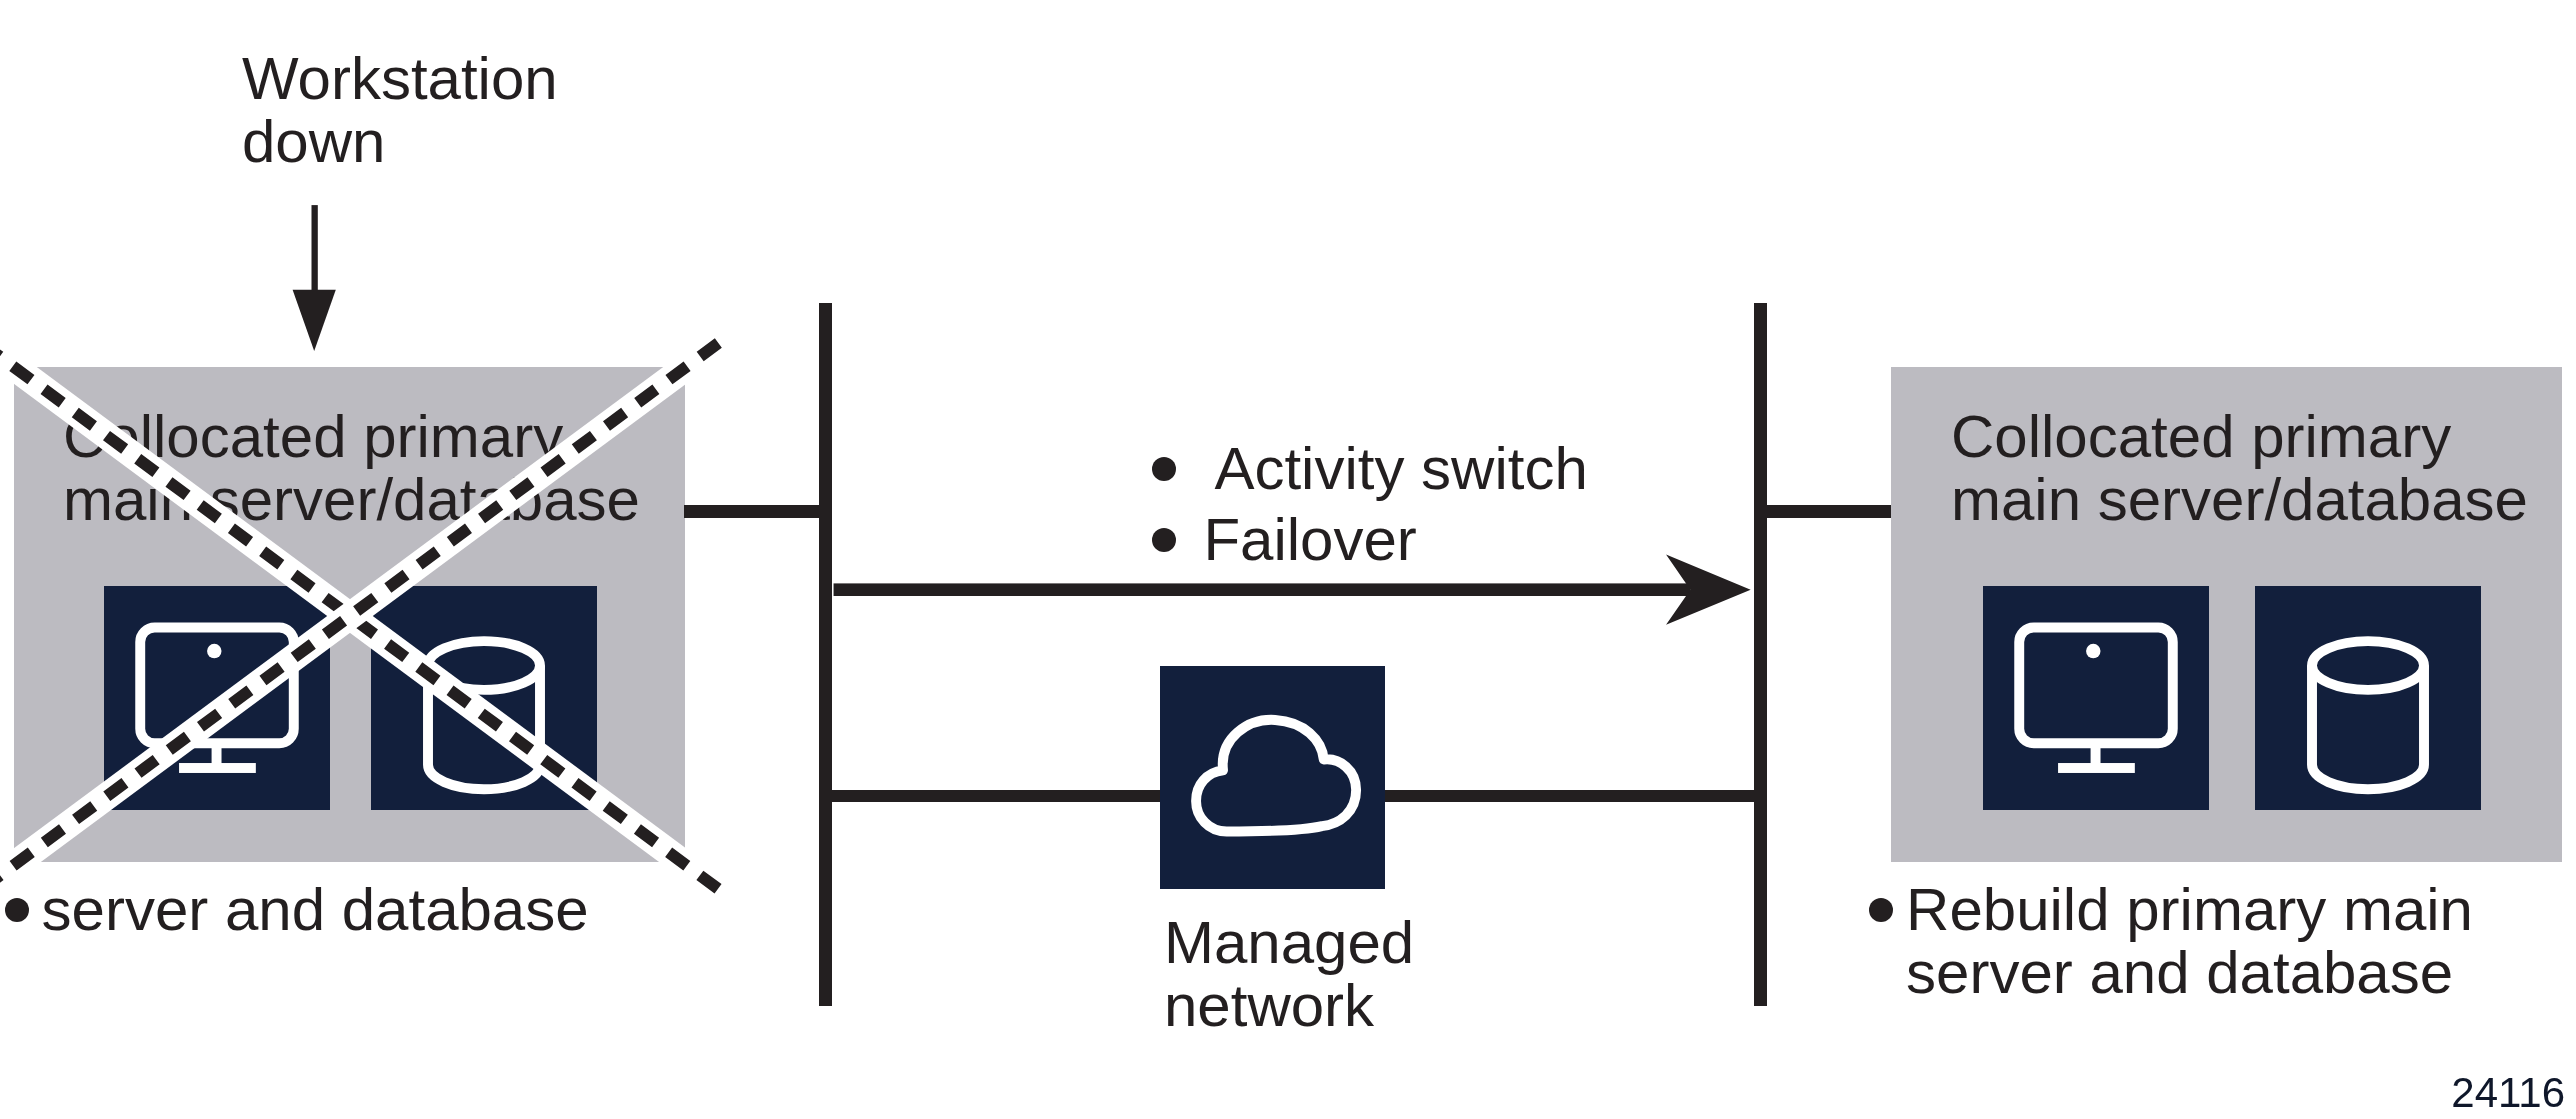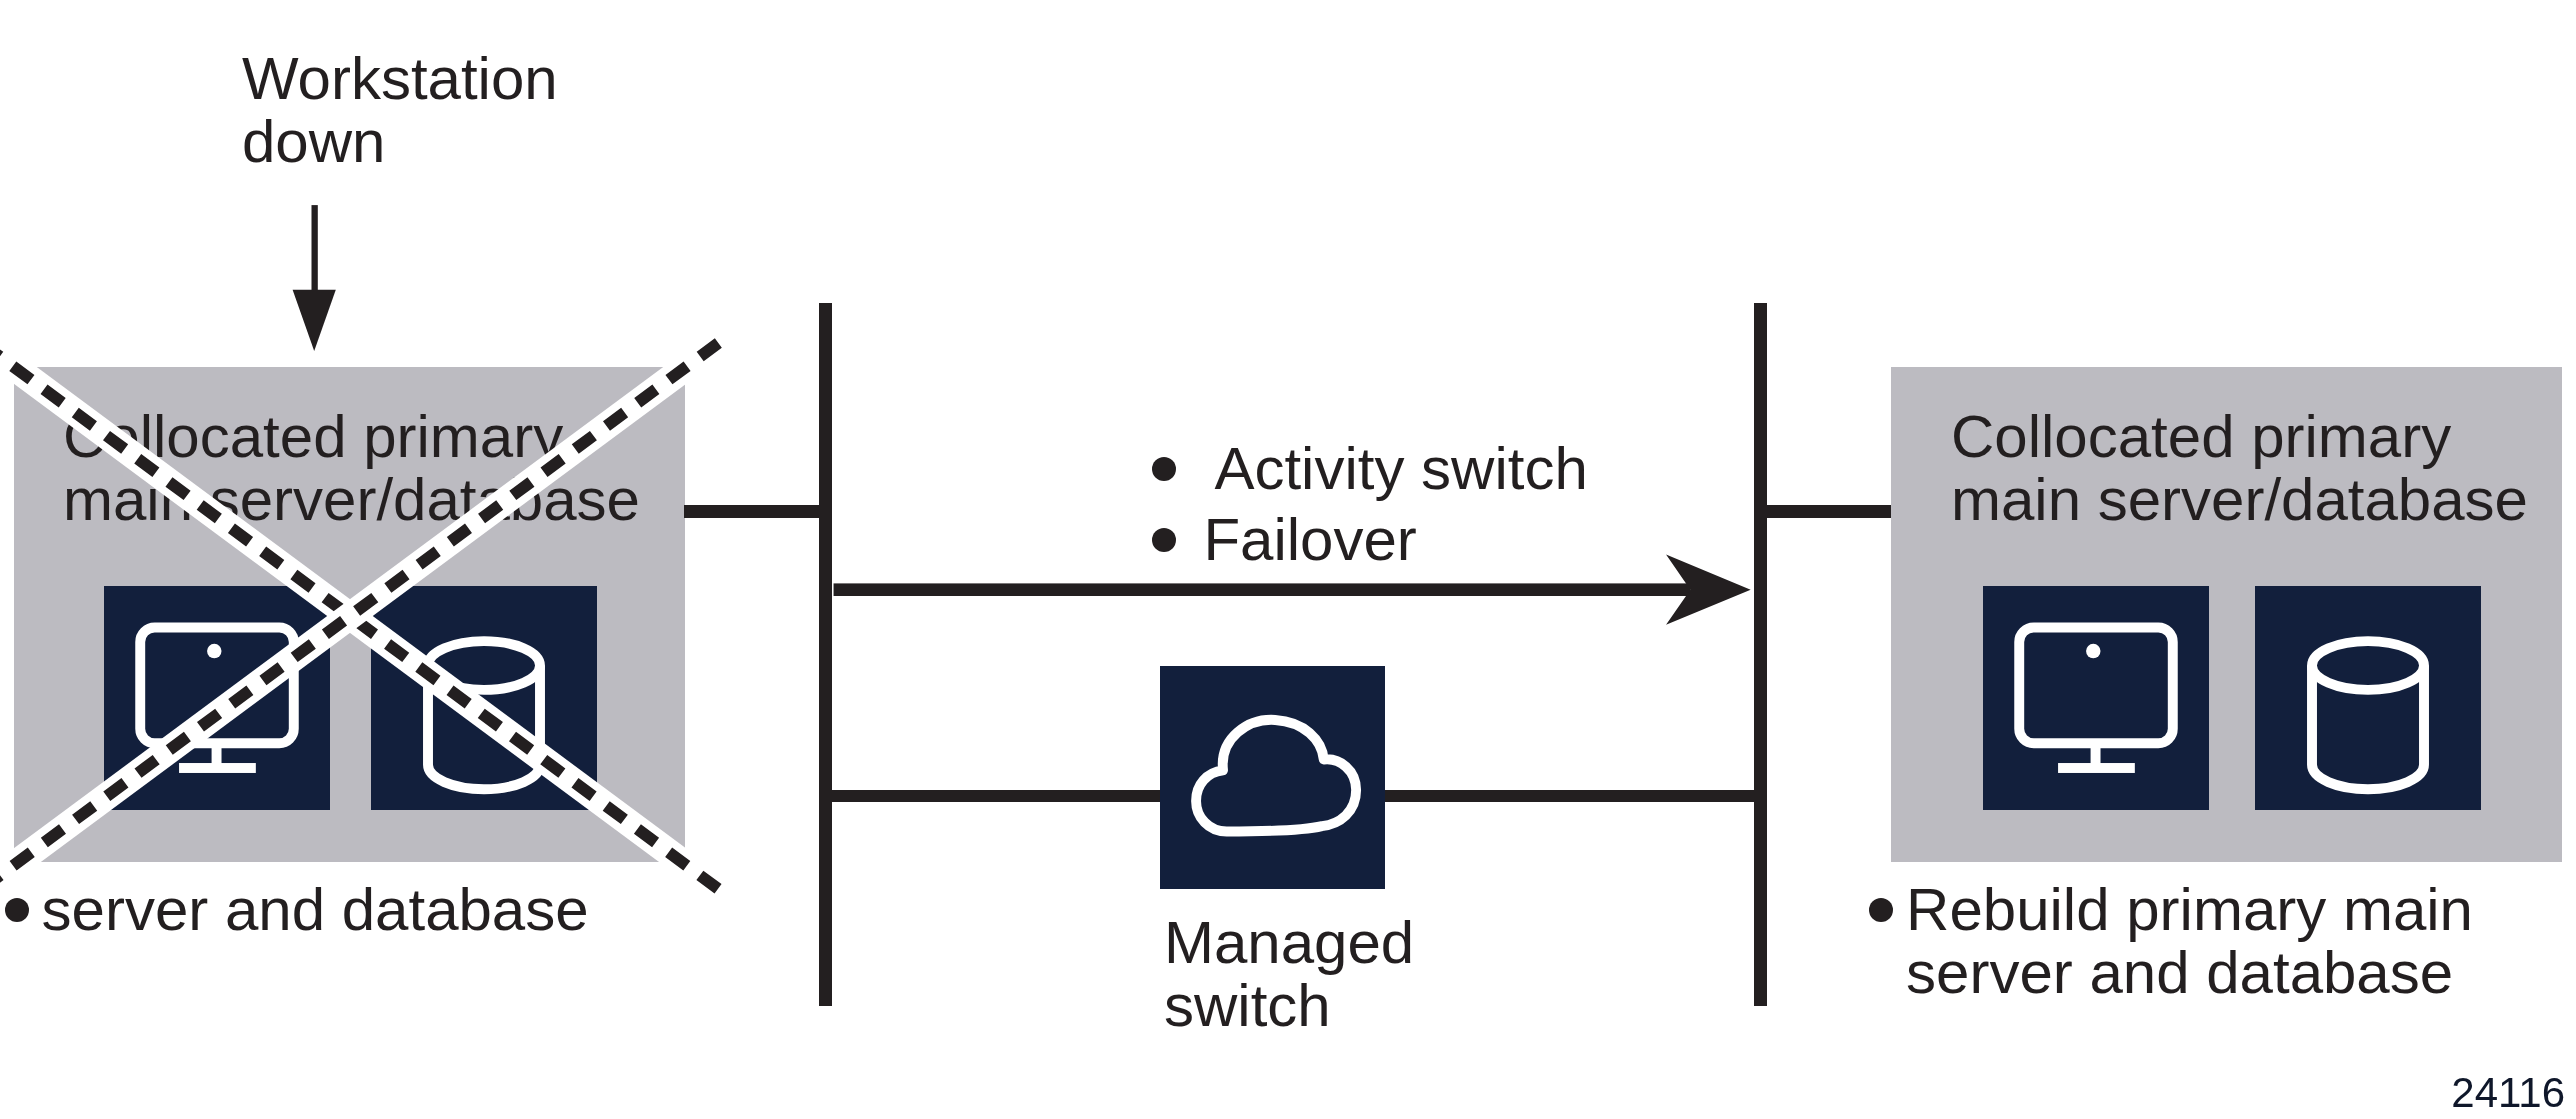--- a/index.html
+++ b/index.html
@@ -122,7 +122,7 @@
 
   <div class="abs label" style="left:1164px;top:911px;">
     <div>Managed</div>
-    <div>switch</div>
+    <div>network</div>
   </div>
 
   <div class="abs panel" style="left:1891px;top:367px;width:671px;height:495px;"></div>

